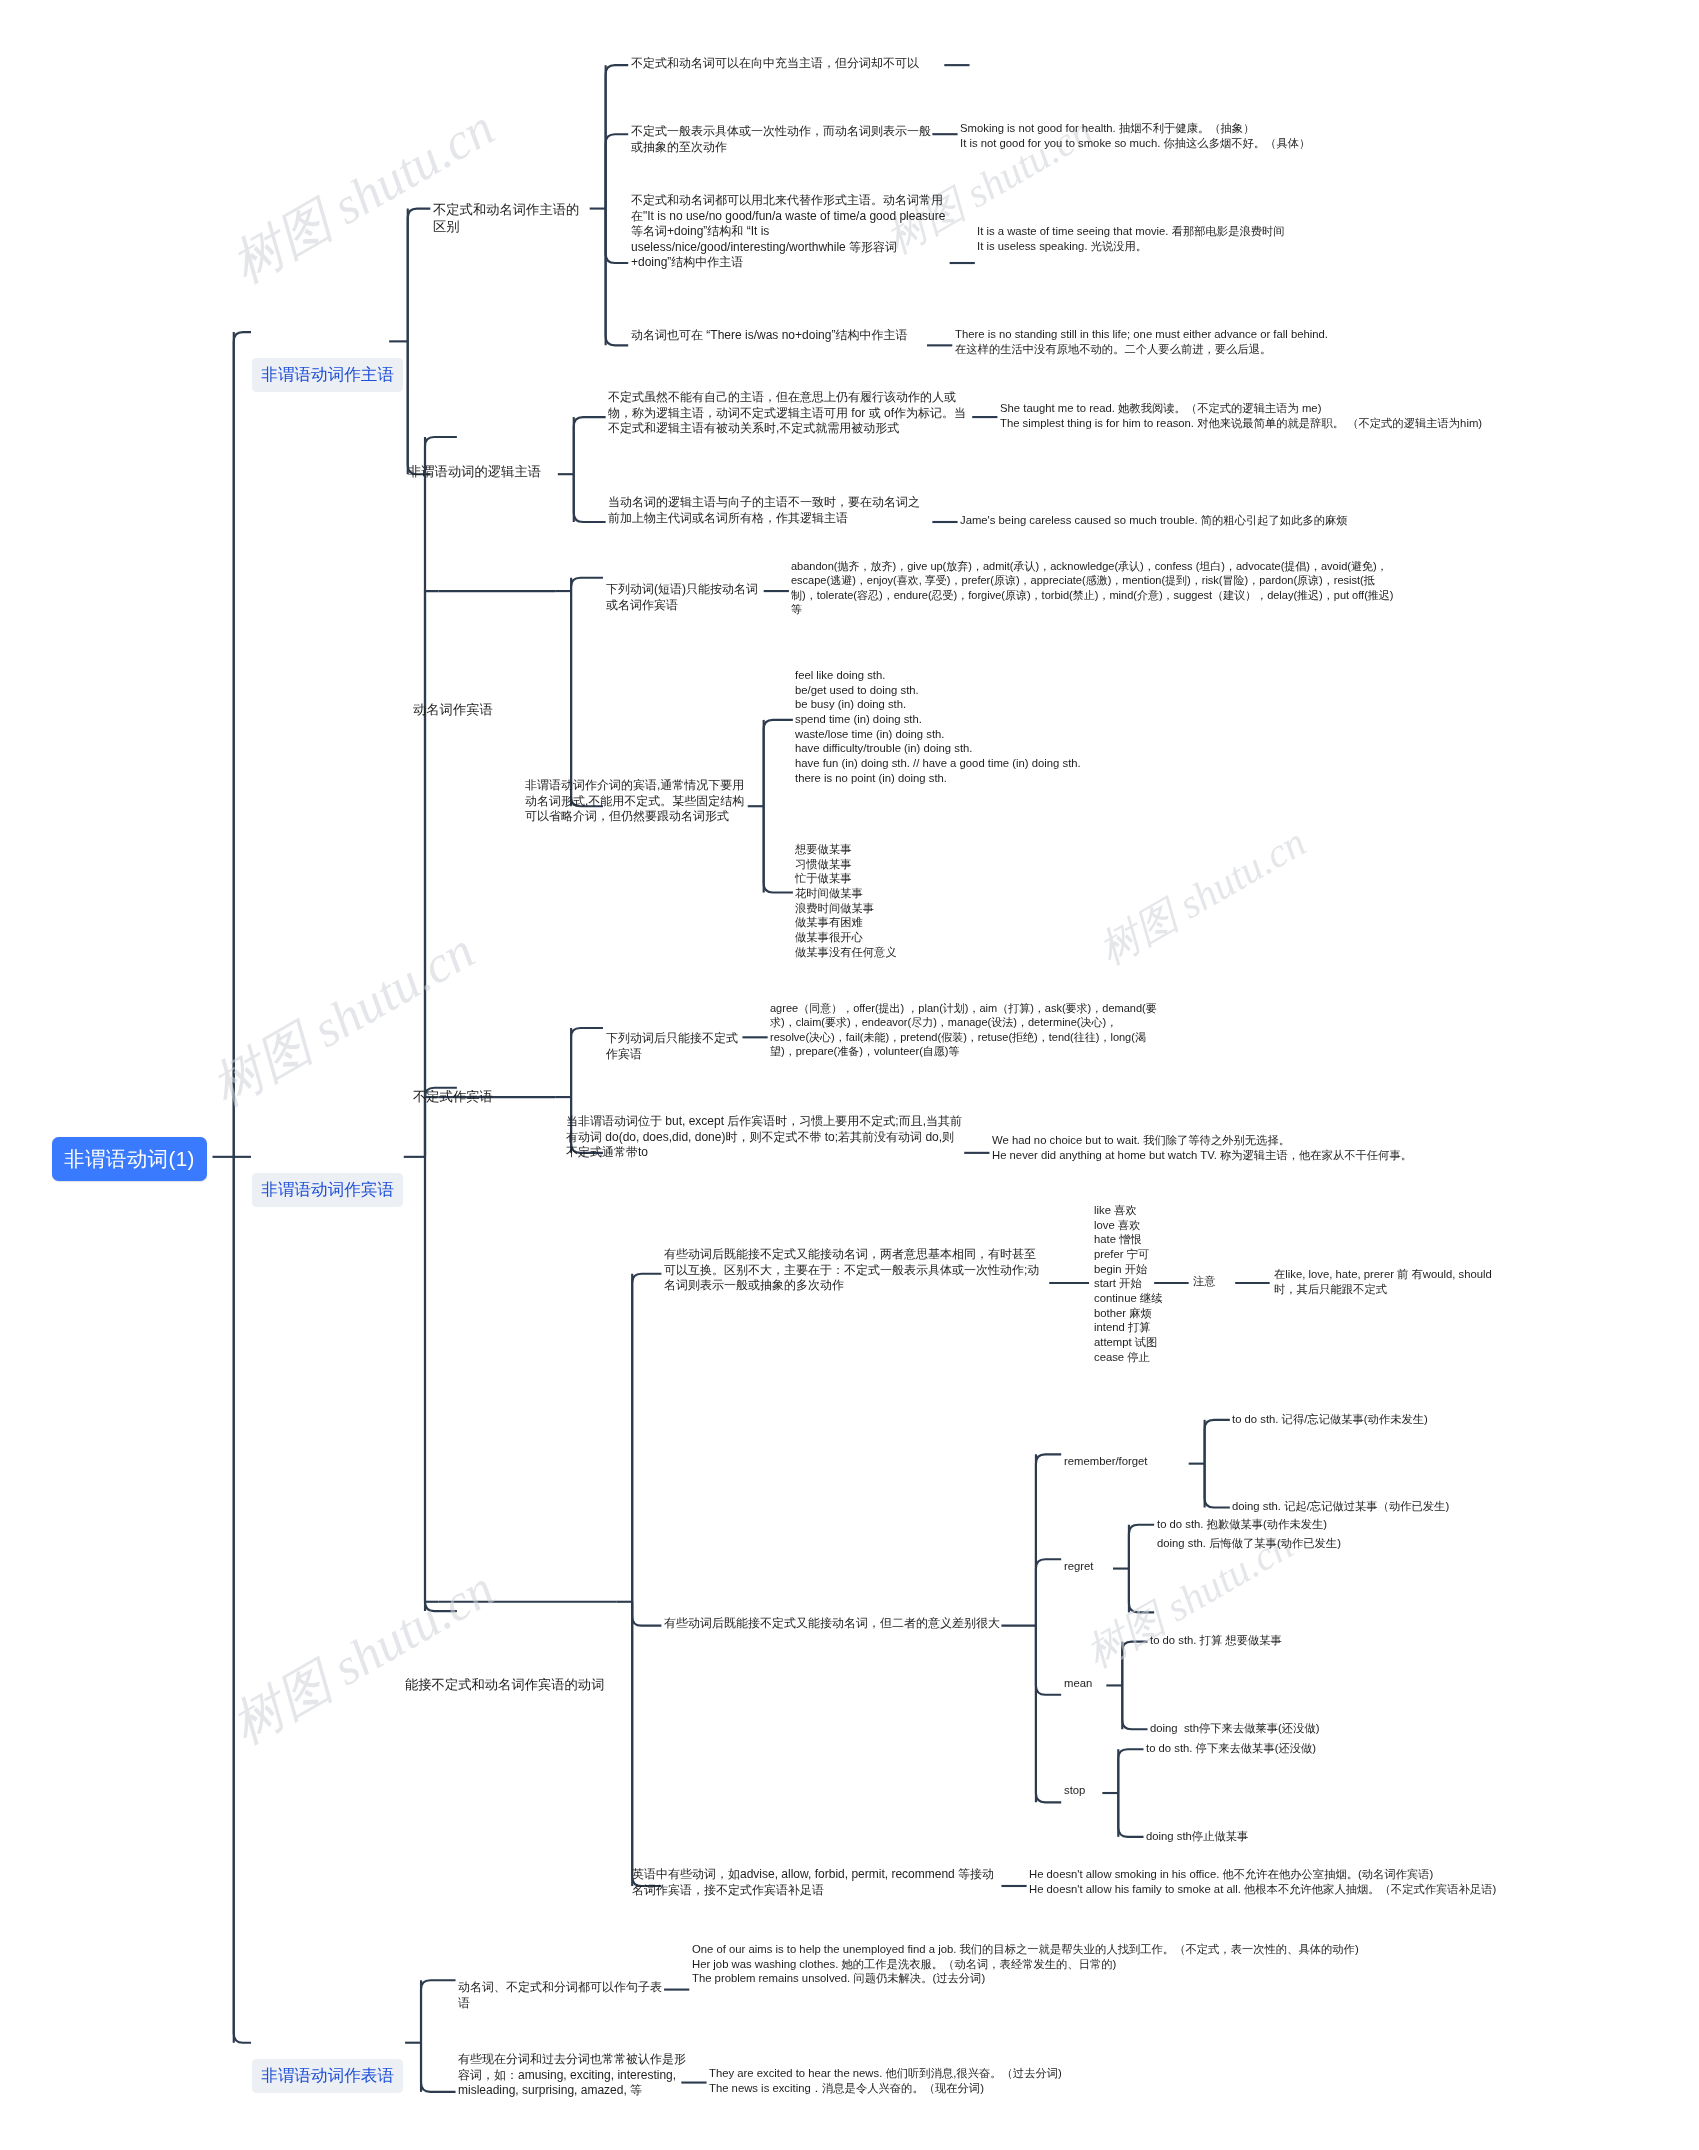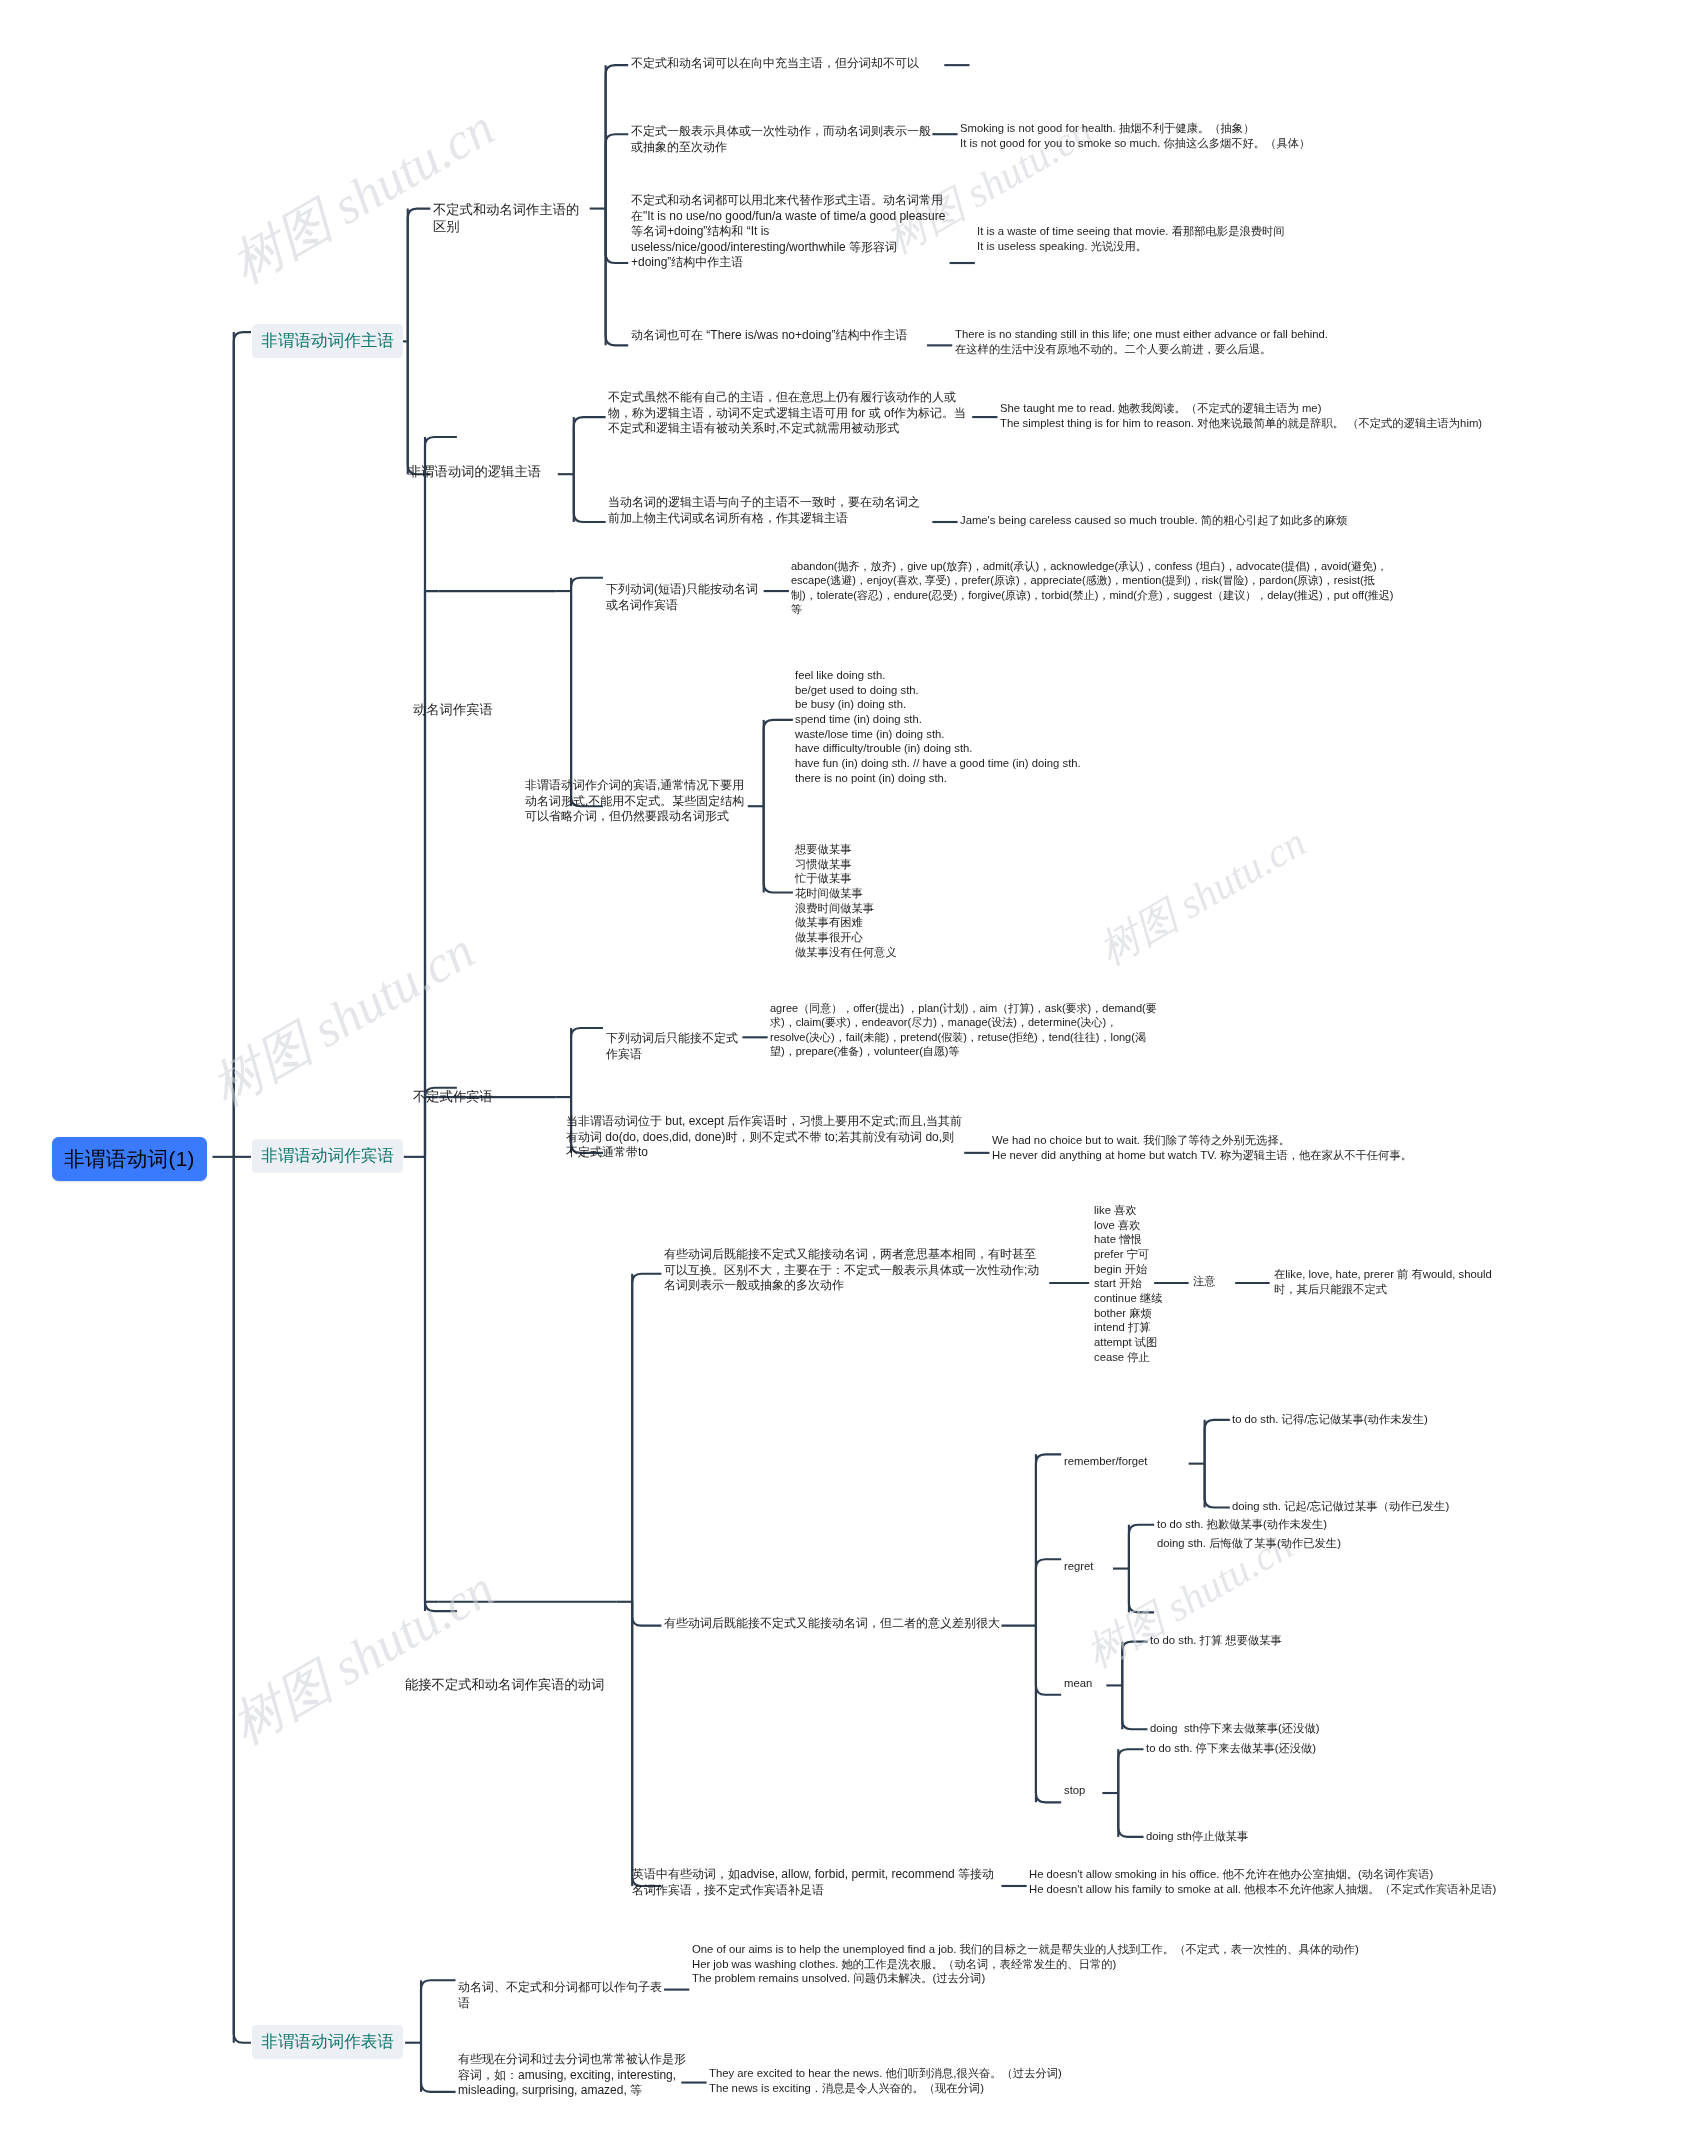--- a/index.html
+++ b/index.html
@@ -22,8 +22,8 @@
   }
   
   .lvl1{
-    background:#eceff3;color:#0f766e;border-radius:4.6px;
-    padding:6px 9.3px;font-size:16.6px;white-space:nowrap;
+    background:#eceff3;color:#1d4ed8;border-radius:4.6px;
+    padding:6px 9.3px;font-size:16.6px;white-space:nowrap;margin-top:34px;
   }
   
   .lvl2{font-size:13.3px;color:#1d1d1d;}

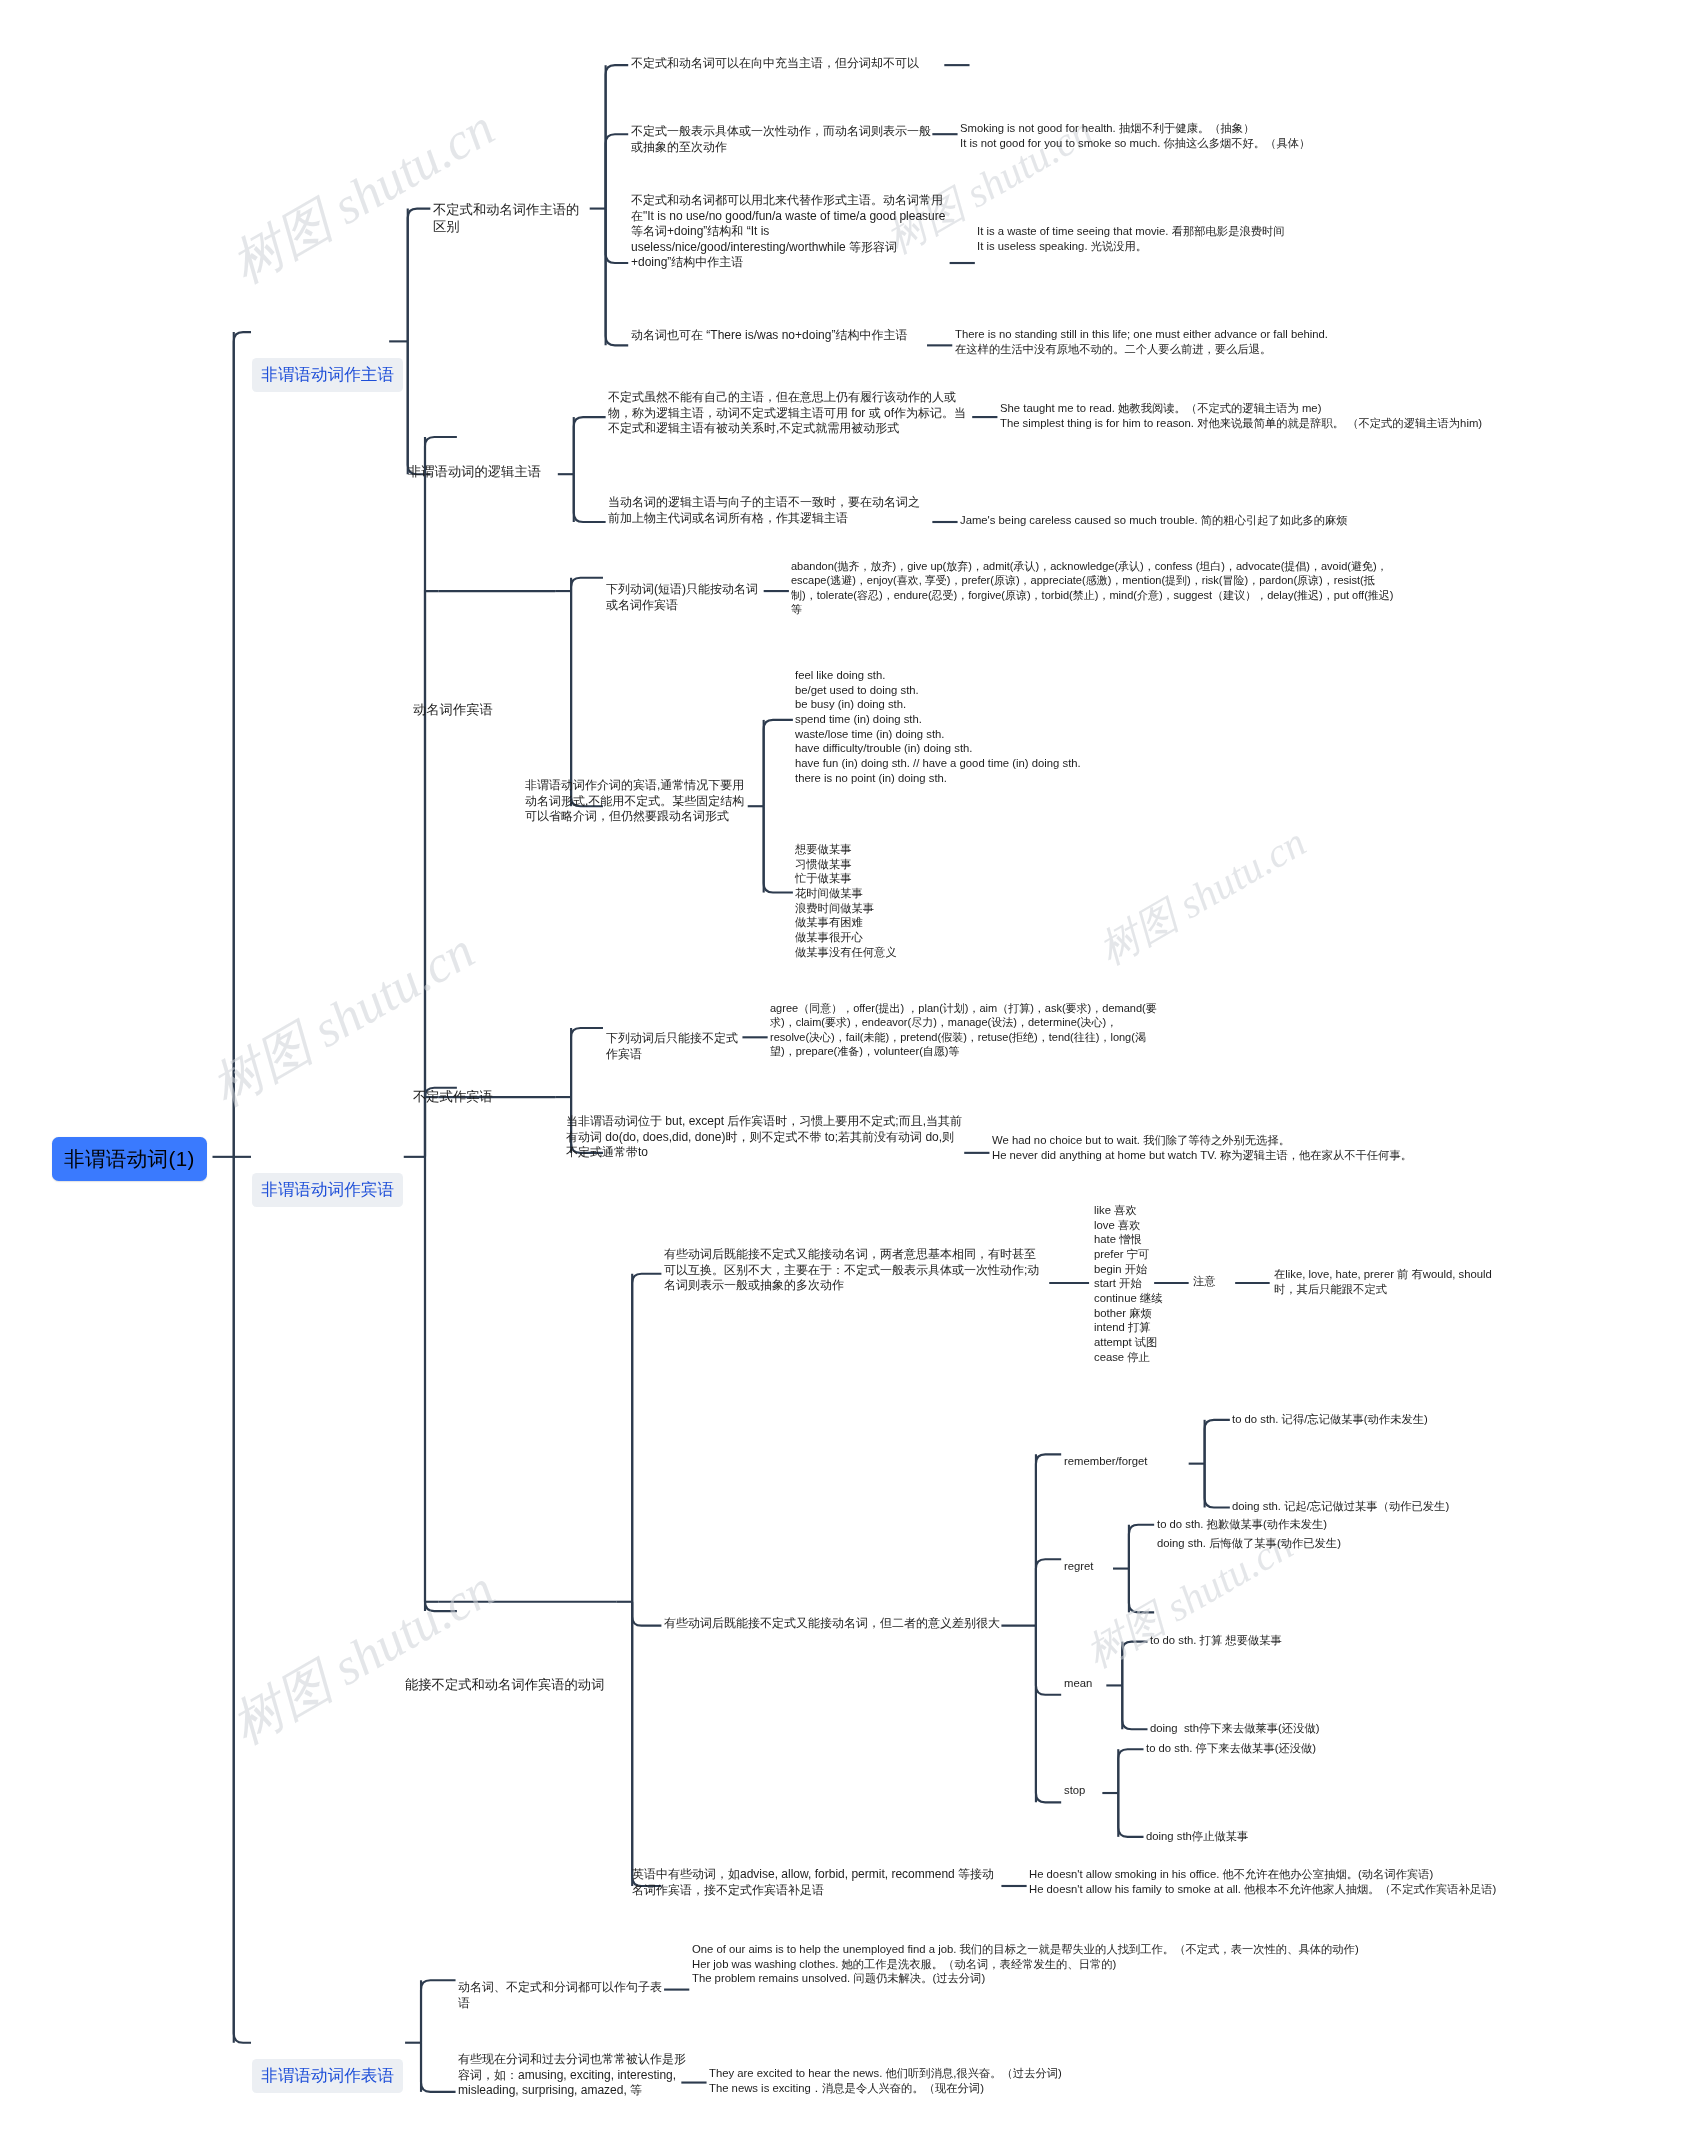--- a/index.html
+++ b/index.html
@@ -16,7 +16,7 @@
 
   
   .root{
-    background:#3a7afe;color:#000000;border-radius:6.6px;
+    background:#3a7afe;color:#ffffff;border-radius:6.6px;
     padding:8.6px 12px;font-size:20.6px;letter-spacing:0.3px;
     box-shadow:0 0.7px 1.3px rgba(0,0,0,.12);
   }

